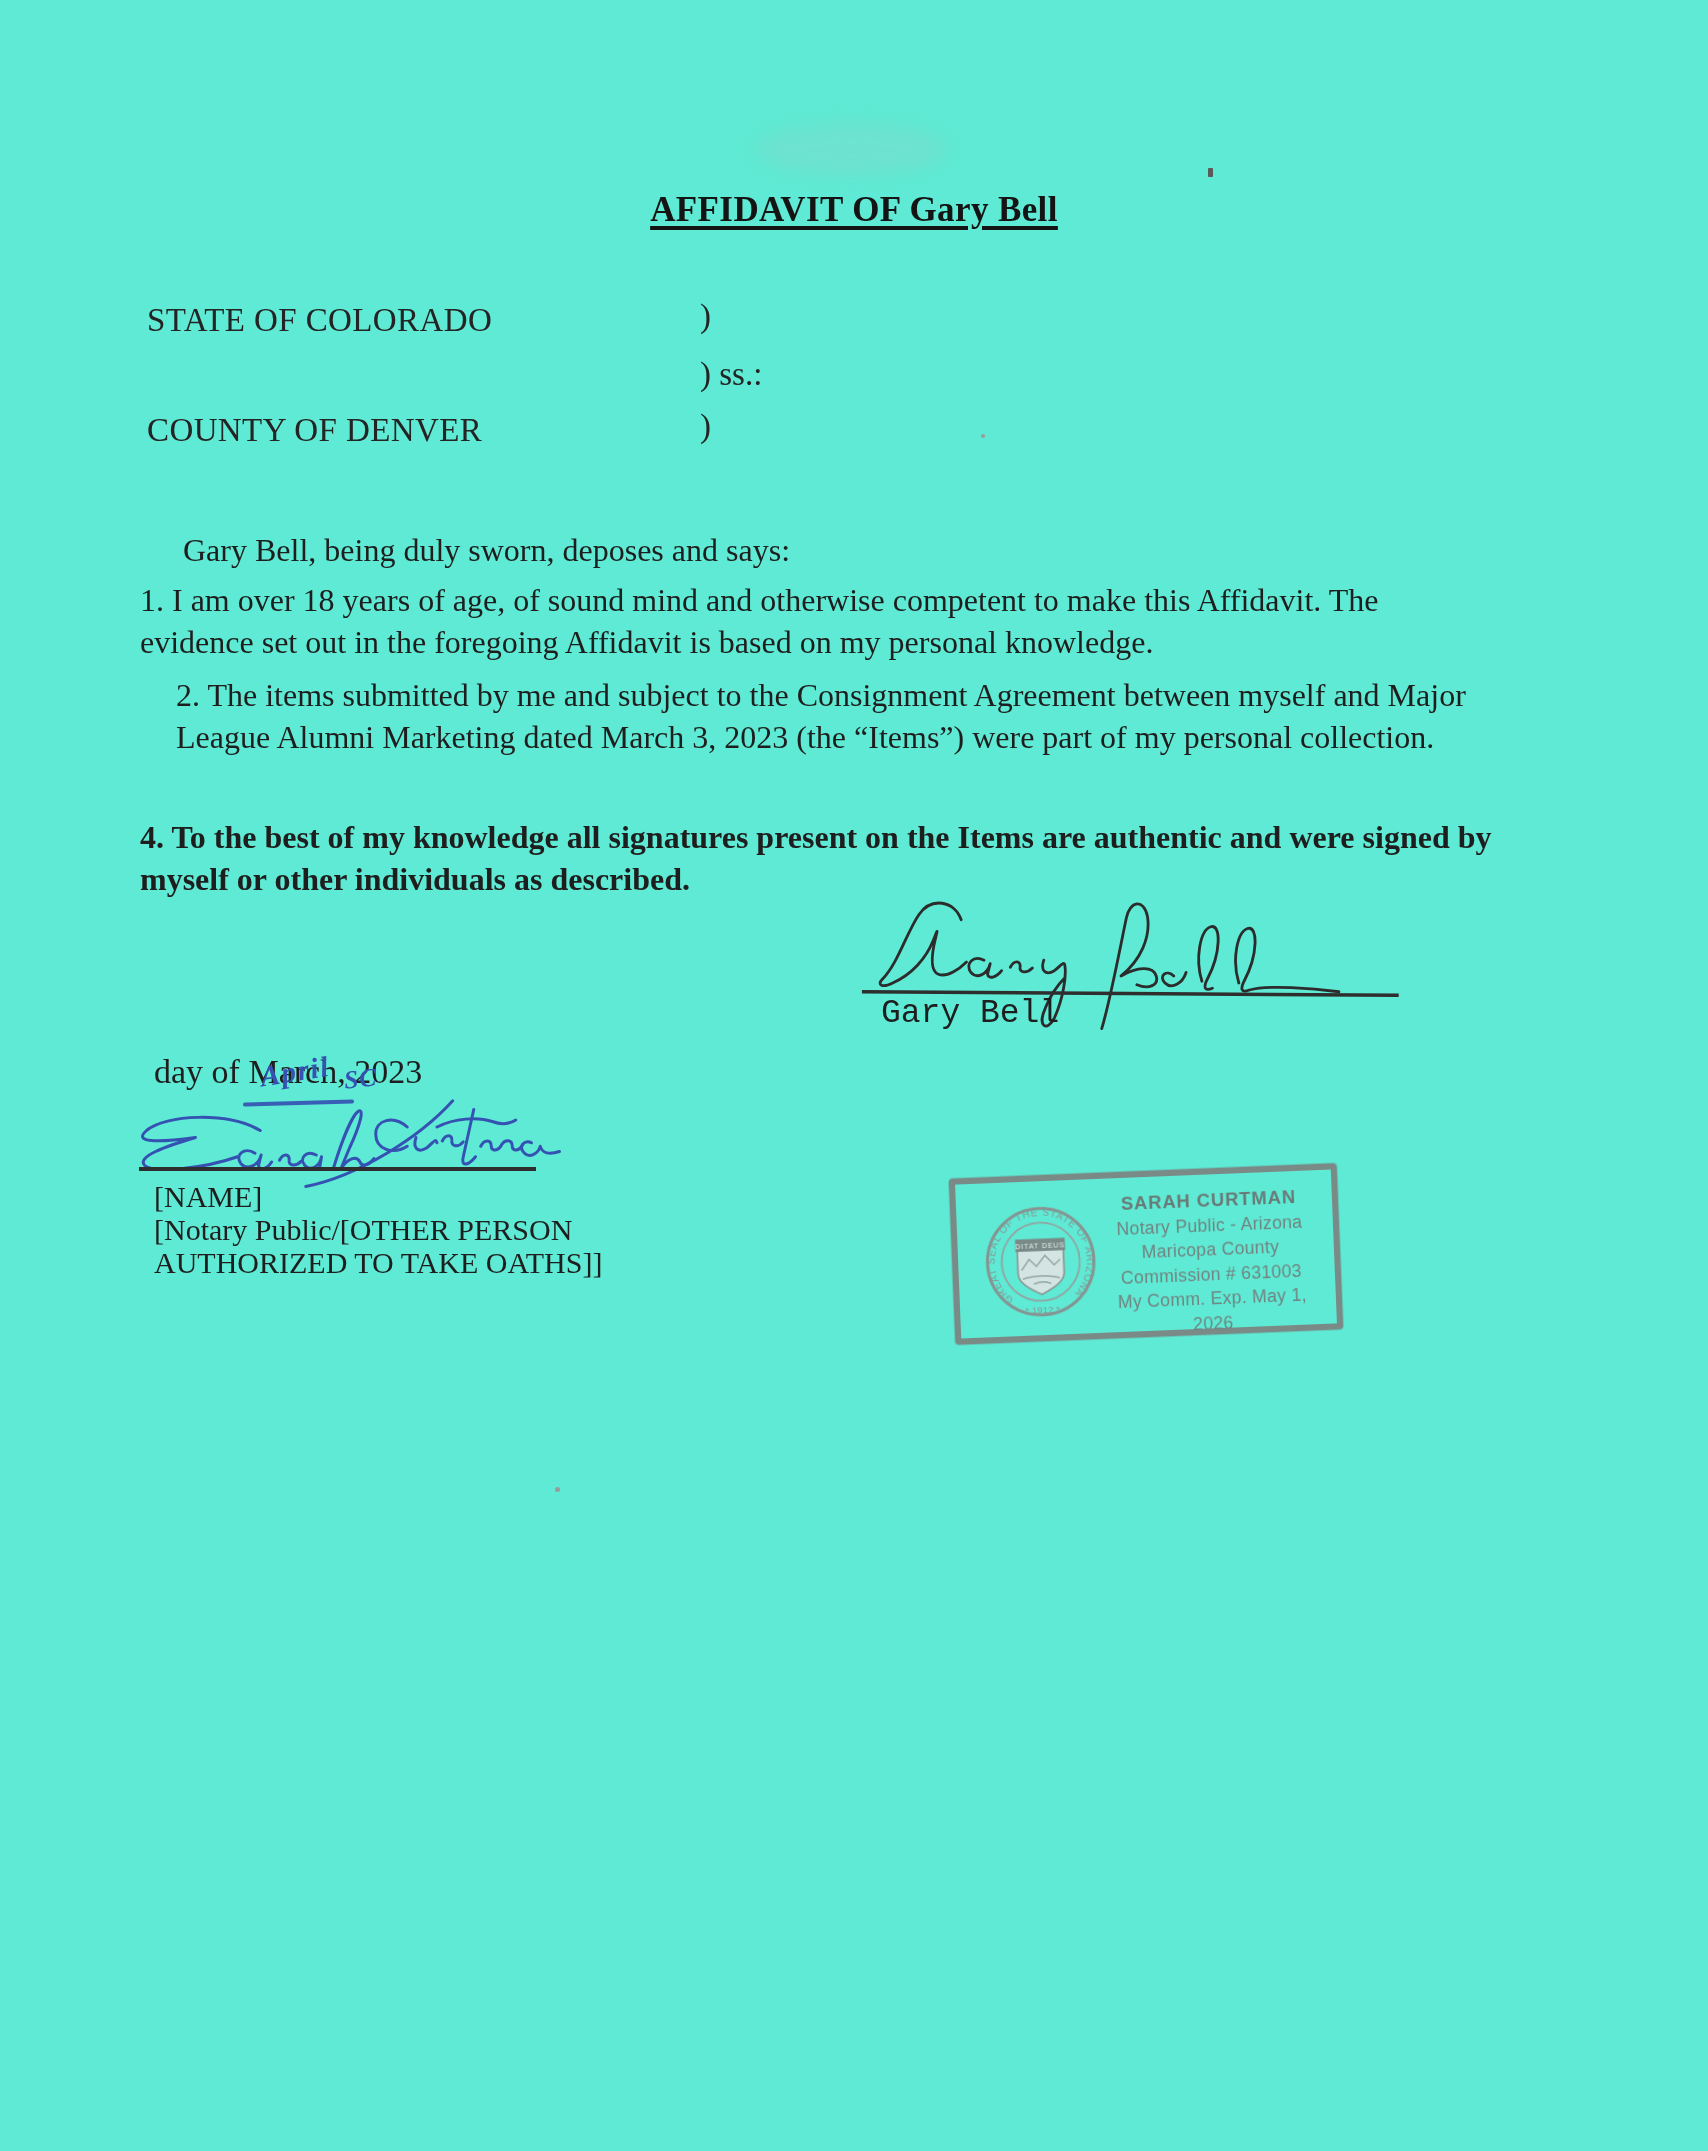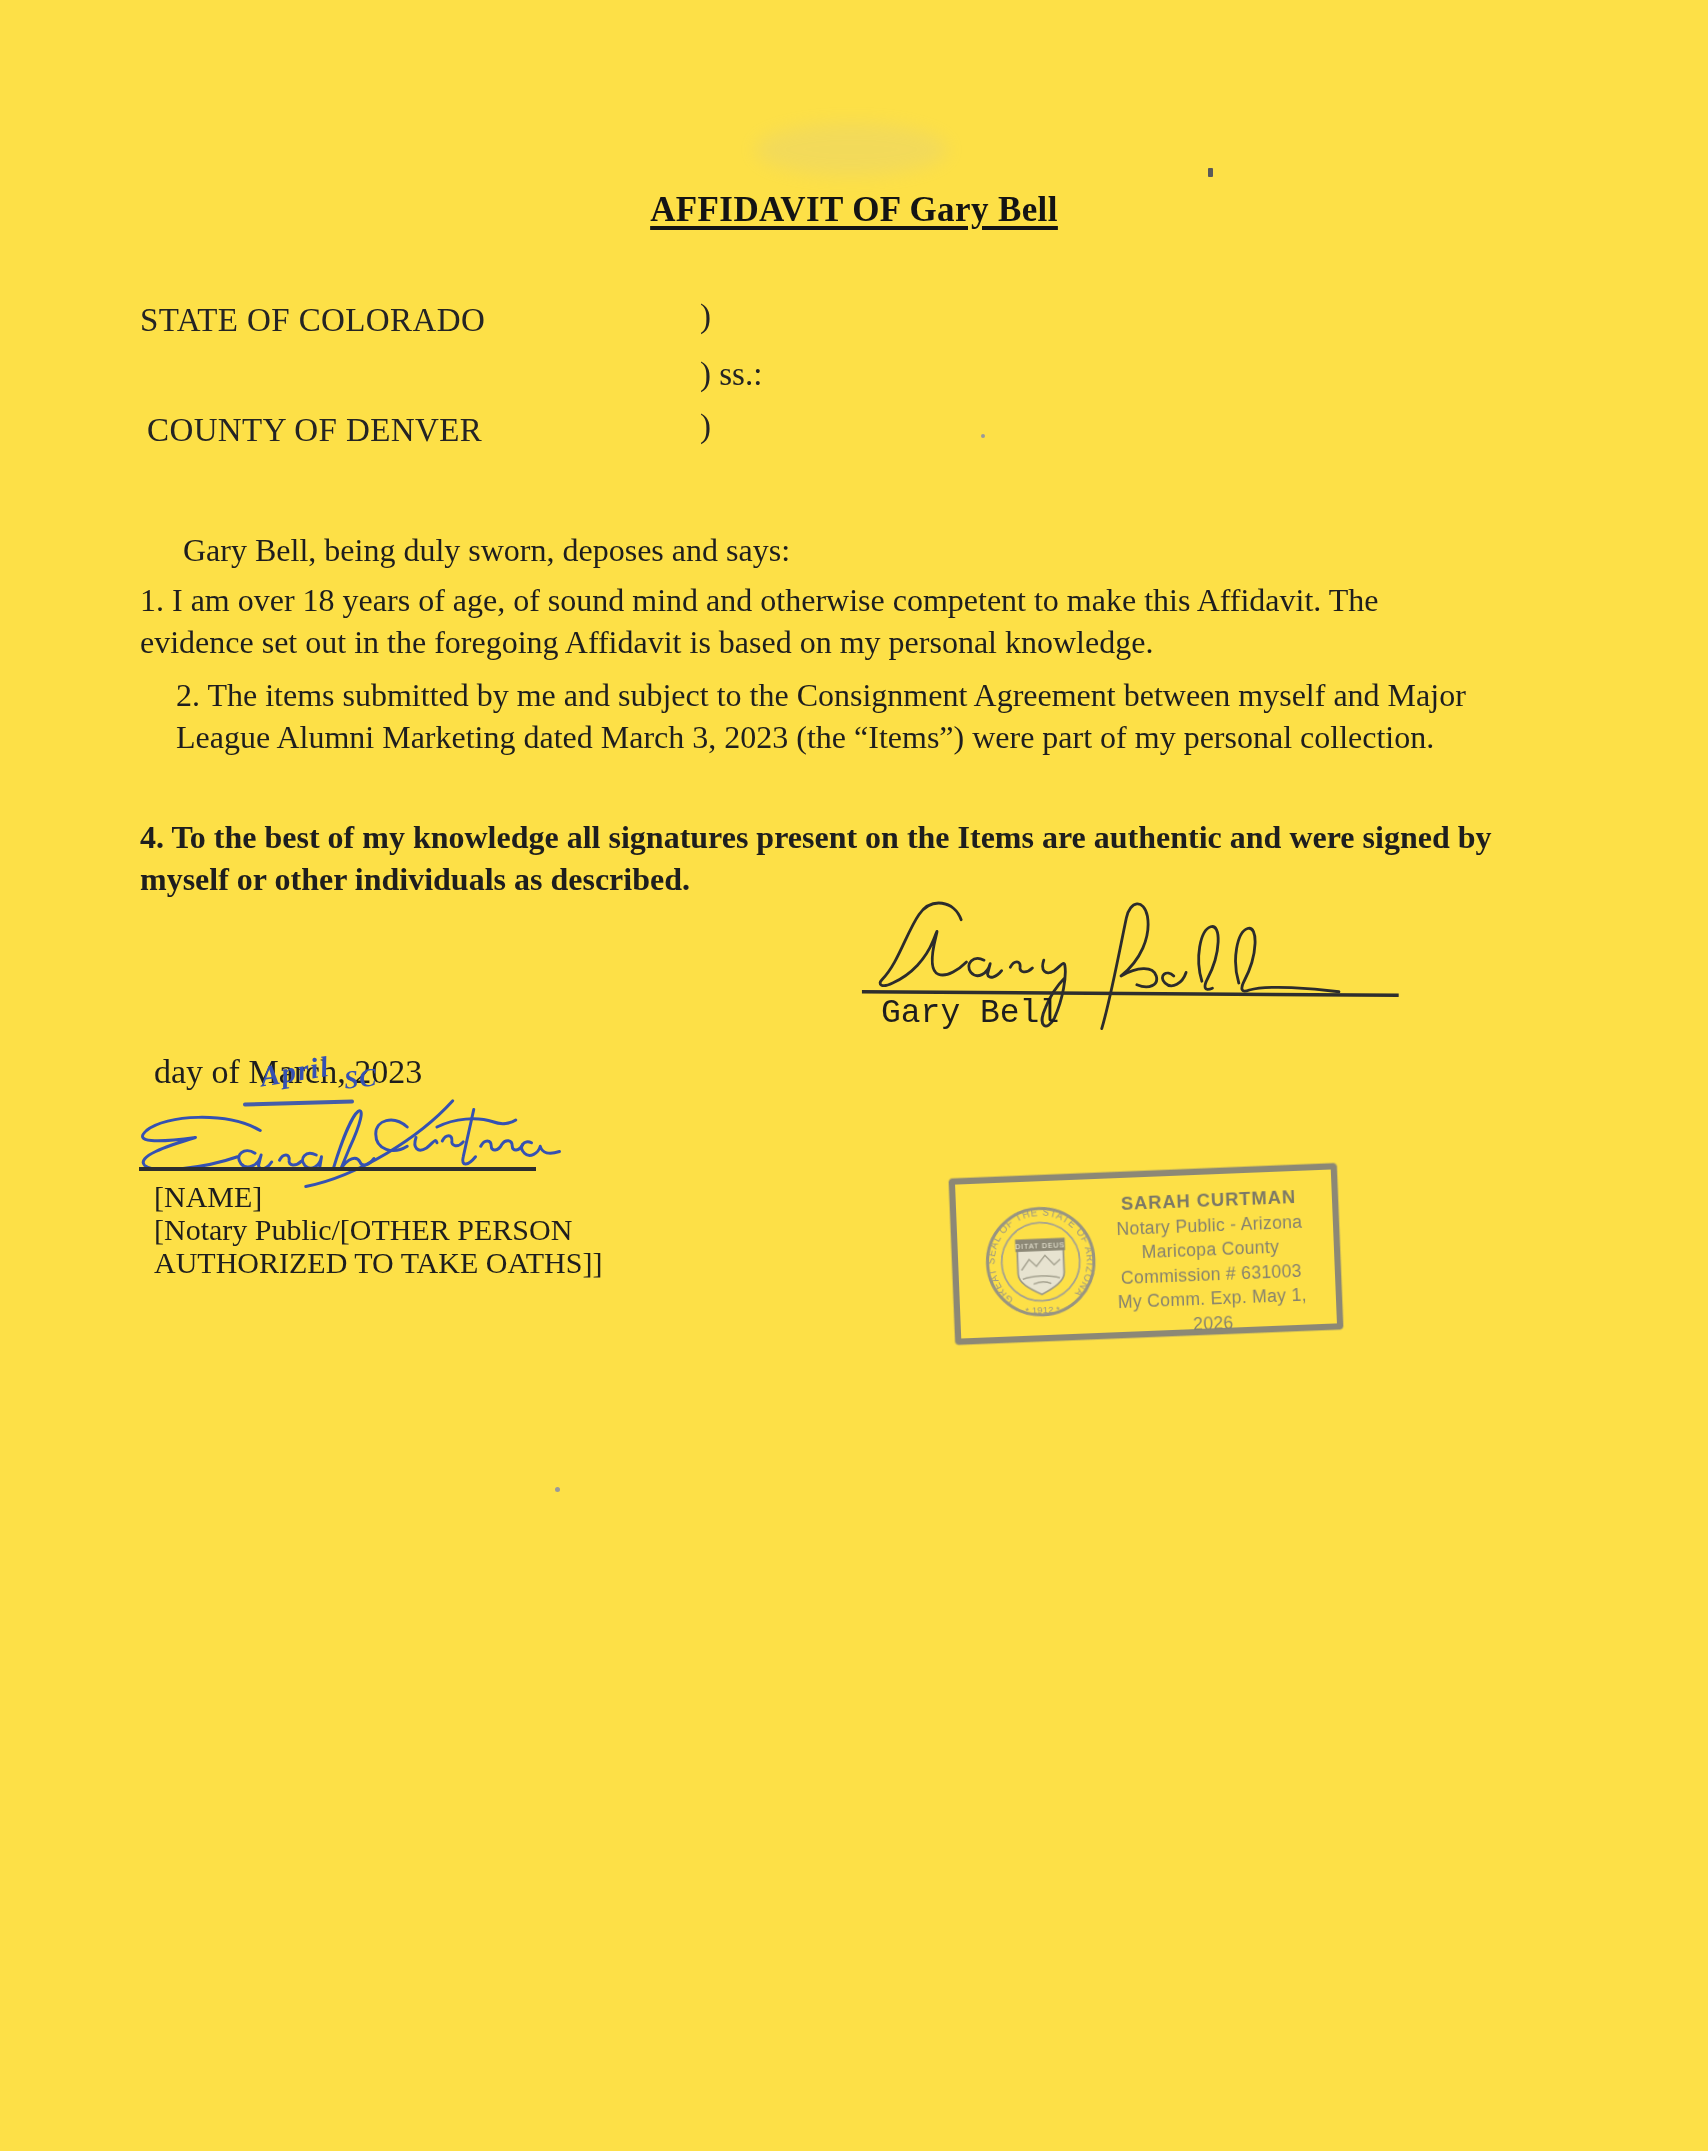--- a/index.html
+++ b/index.html
@@ -6,7 +6,7 @@
   .page{
     position:relative;
     width:1708px;height:2152px;
-    background:#fde047;
+    background:#5eead4;
     font-family:"Liberation Serif", serif;
     color:#1f1f1f;
     overflow:hidden;

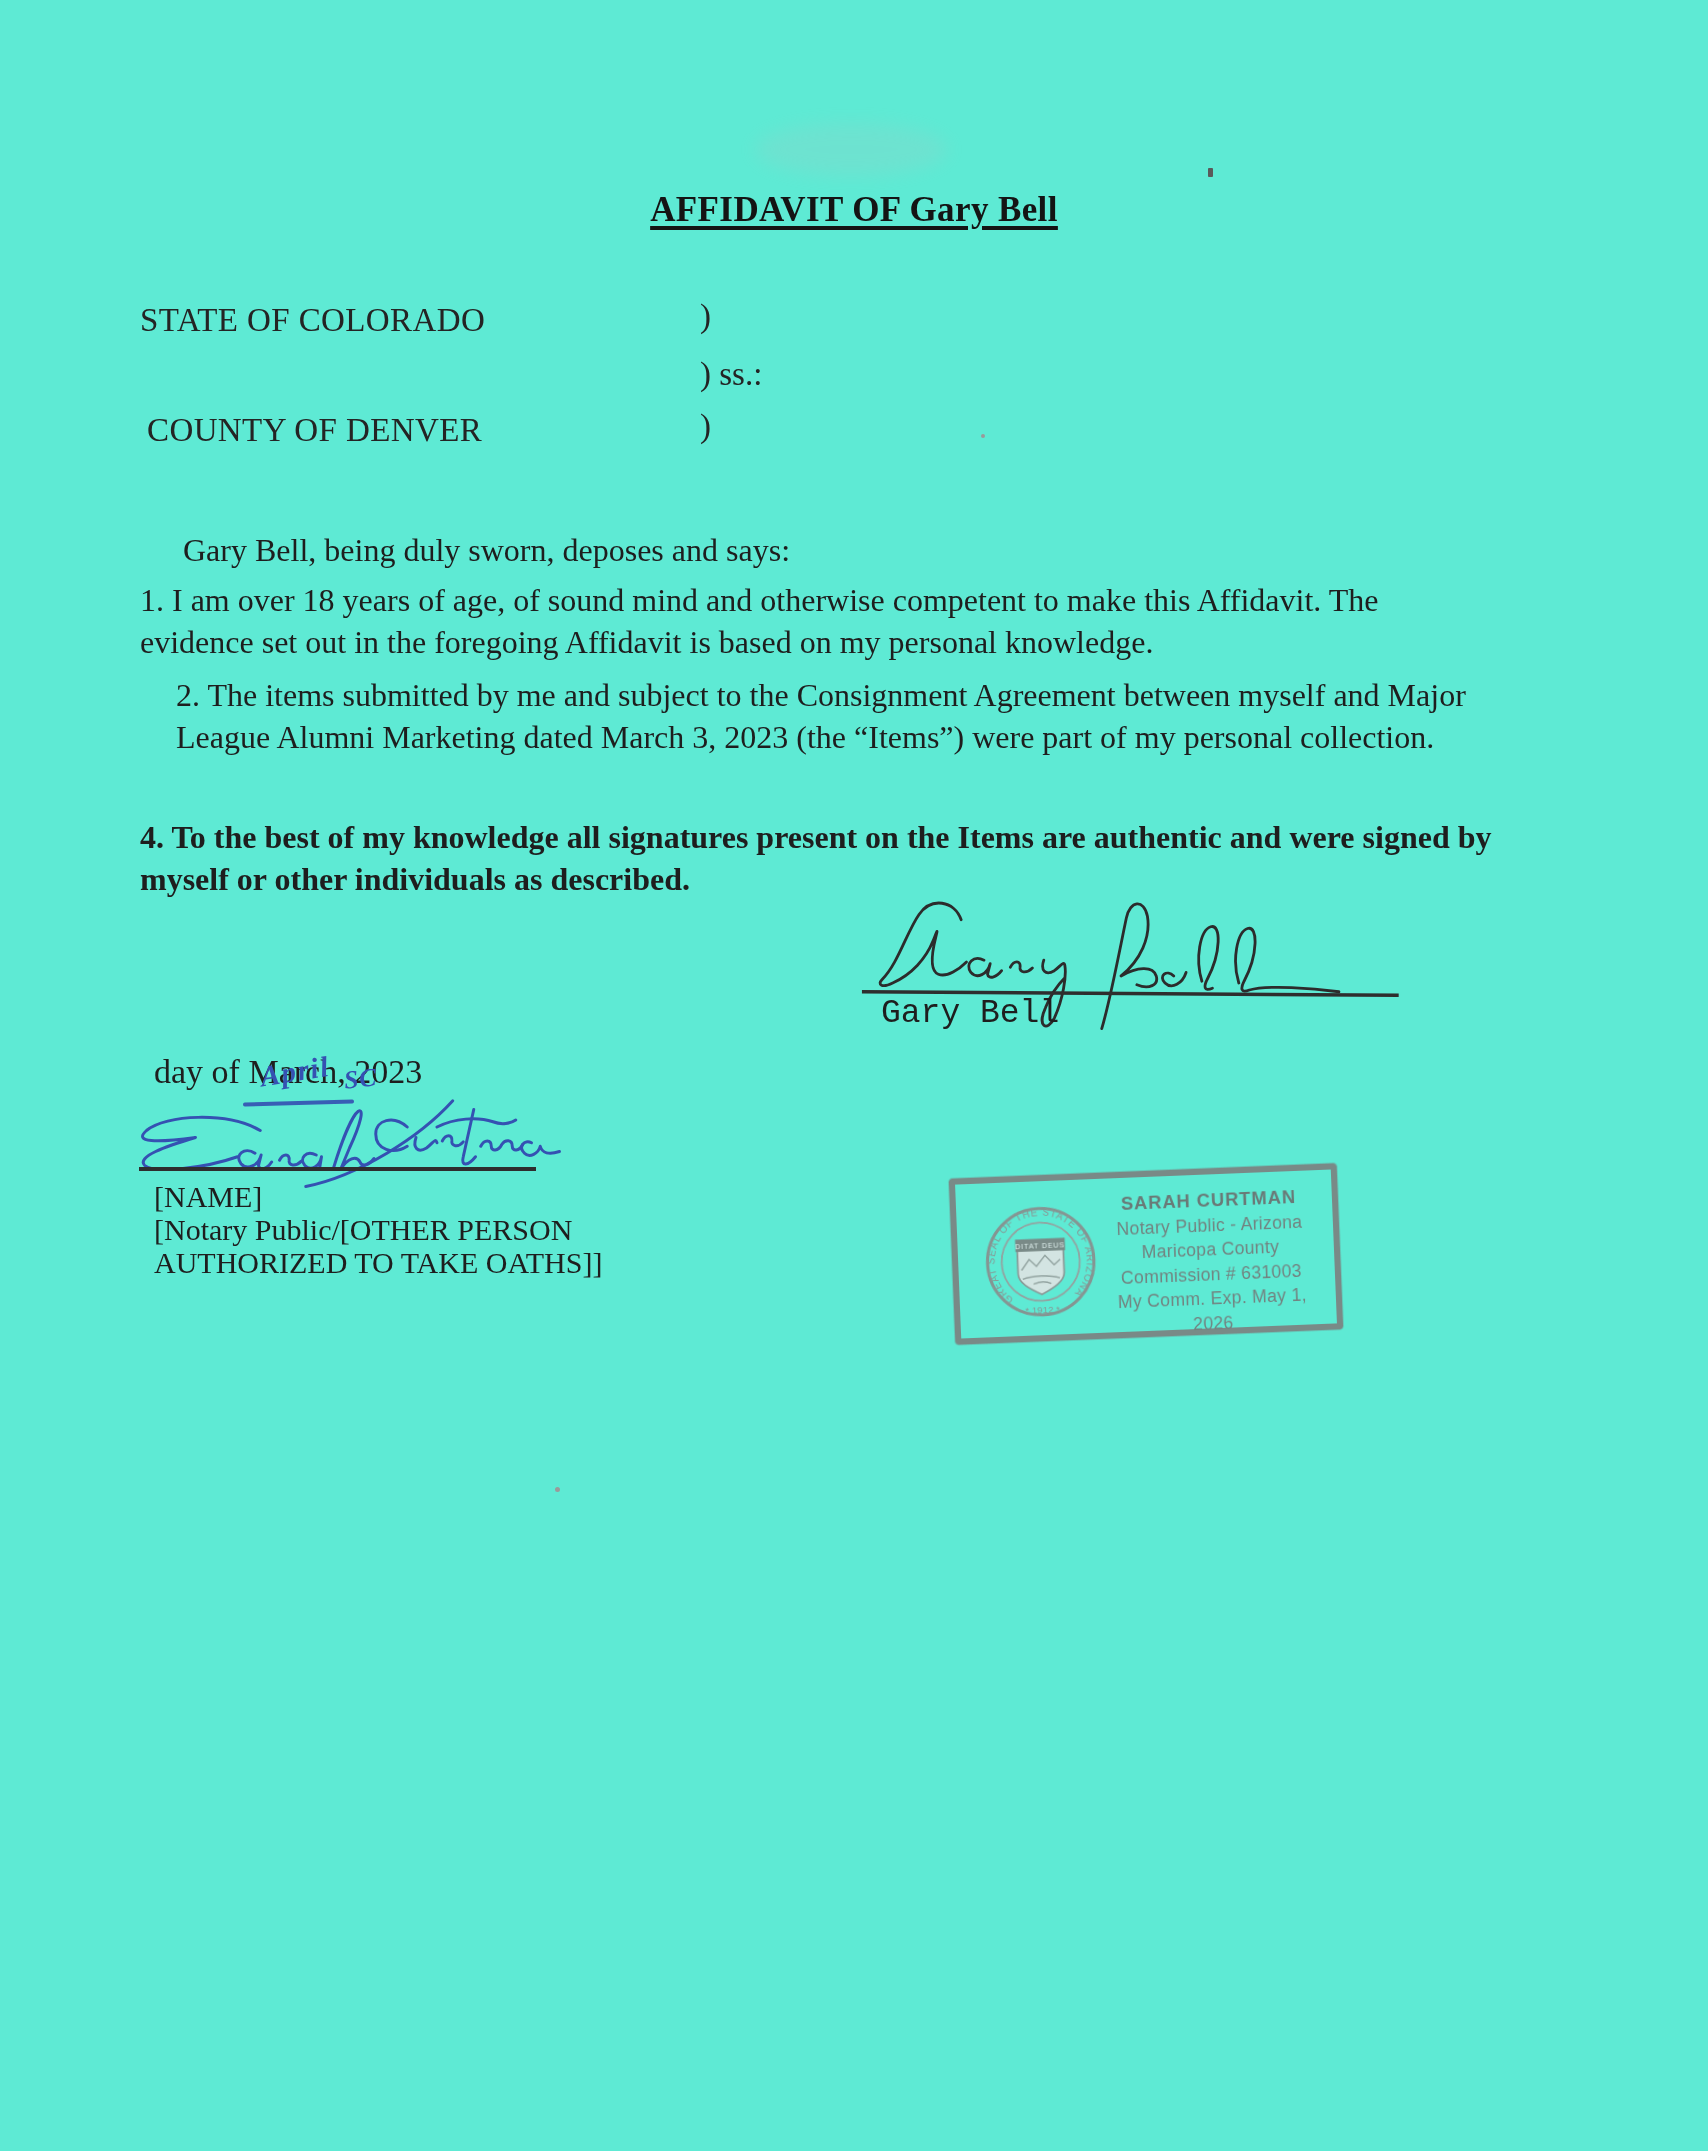--- a/index.html
+++ b/index.html
@@ -91,7 +91,7 @@
     <span>AFFIDAVIT OF Gary Bell</span>
   </div>
 
-  <div class="abs venue-label" style="left:140px;top:302px;">STATE OF COLORADO</div>
+  <div class="abs venue-label" style="left:147px;top:302px;">STATE OF COLORADO</div>
   <div class="abs venue-paren" style="left:700px;top:298px;">)</div>
   <div class="abs venue-paren" style="left:700px;top:356px;">) ss.:</div>
   <div class="abs venue-label" style="left:147px;top:412px;">COUNTY OF DENVER</div>

